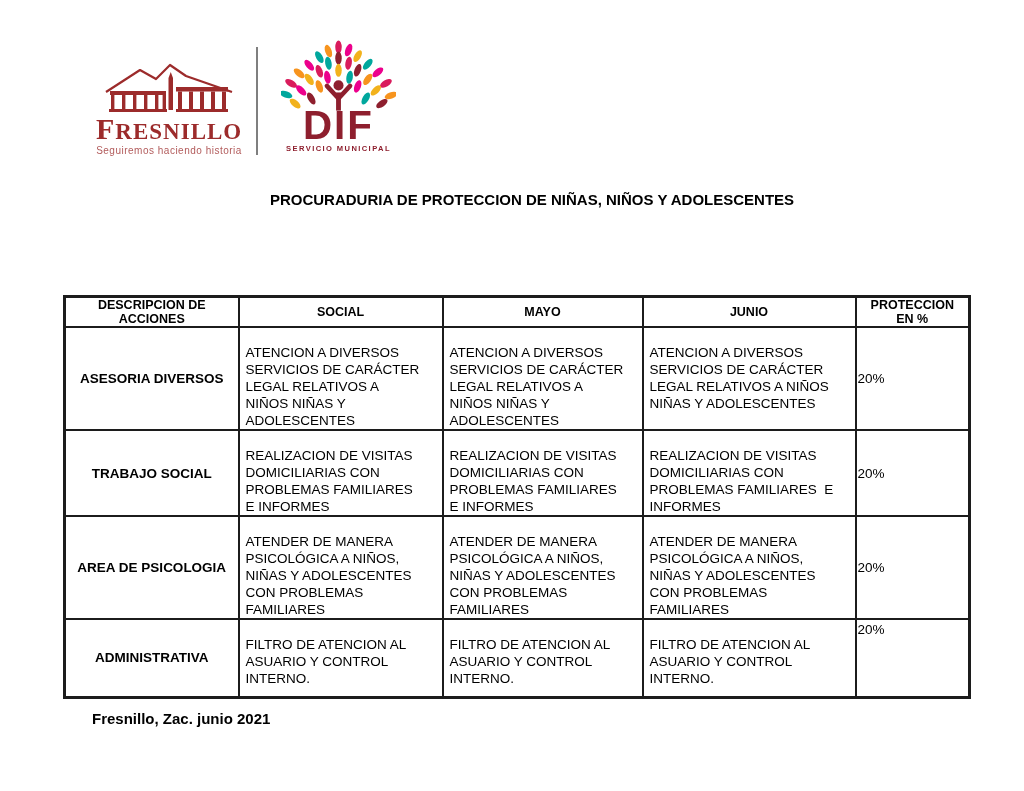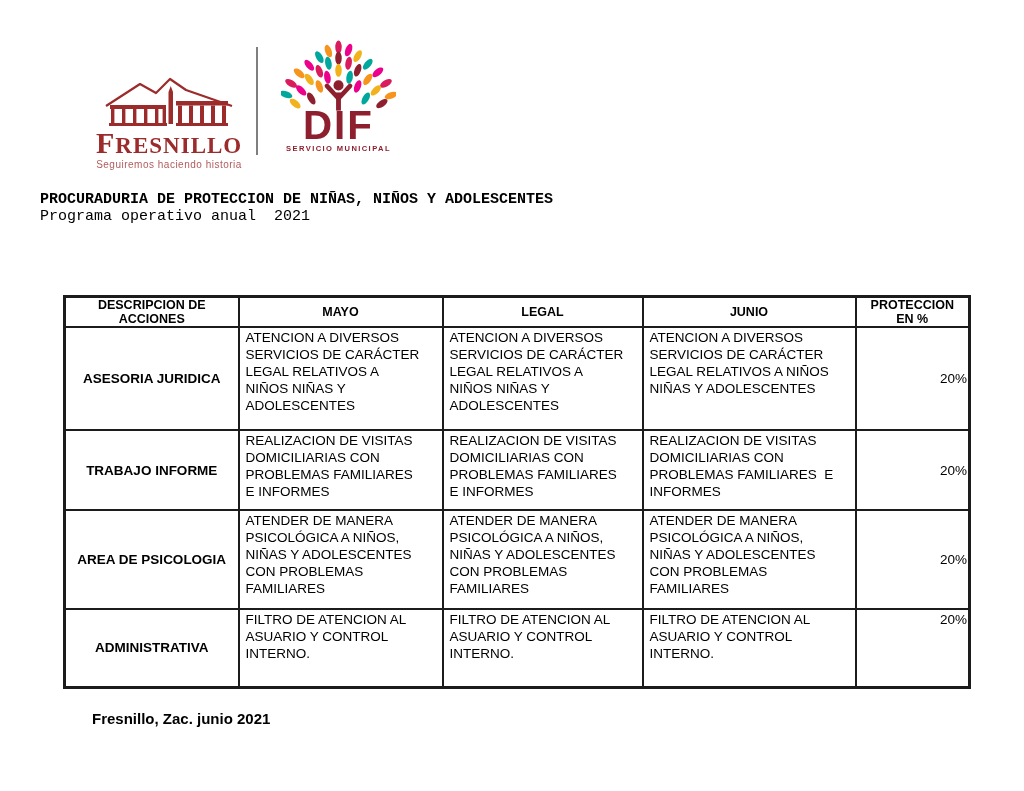--- a/index.html
+++ b/index.html
@@ -8,7 +8,7 @@
   .page{position:absolute;inset:0;background:#ffffff;}
 
   
-  .fresnillo-logo{position:absolute;left:96px;top:76px;width:146px;text-align:center;}
+  .fresnillo-logo{position:absolute;left:96px;top:62px;width:146px;text-align:center;}
   .fres-word{font-family:"Liberation Serif",serif;color:#9c2b2b;font-size:23px;
              letter-spacing:1px;line-height:22px;font-weight:600;}
   .fres-word::first-letter{font-size:30px;}

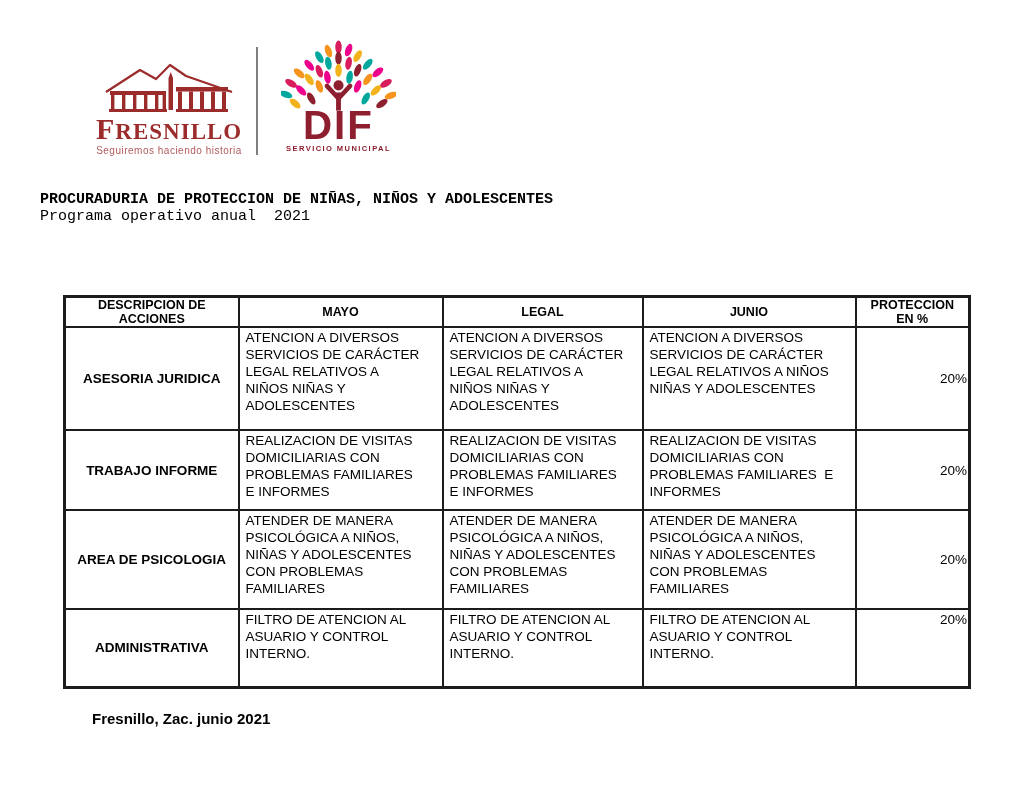--- a/index.html
+++ b/index.html
@@ -17,8 +17,8 @@
   .dif-logo{position:absolute;left:281px;top:40px;}
 
   
-  .title-block{position:absolute;left:40px;top:192px;width:984px;
-               font-size:15px;line-height:16.5px;font-family:Liberation Mono, monospace;}
+  .title-block{position:absolute;left:40px;top:192px;width:984px;text-align:center;
+               font-size:15px;line-height:16.5px;}
   .title-line-1{font-weight:bold;}
 
   

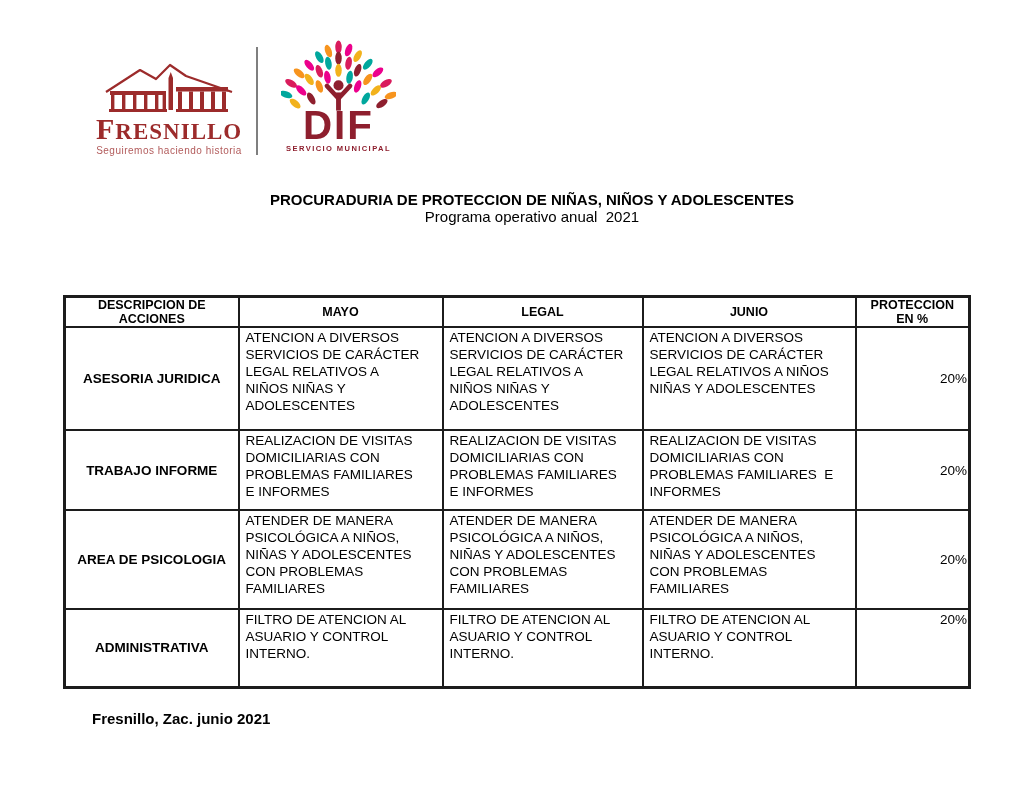--- a/index.html
+++ b/index.html
@@ -129,7 +129,6 @@
 
   <div class="title-block">
     <div class="title-line-1">PROCURADURIA DE PROTECCION DE NIÑAS, NIÑOS Y ADOLESCENTES</div>
-    <div>Programa operativo anual&nbsp; 2021</div>
   </div>
 
   <table class="report-table">

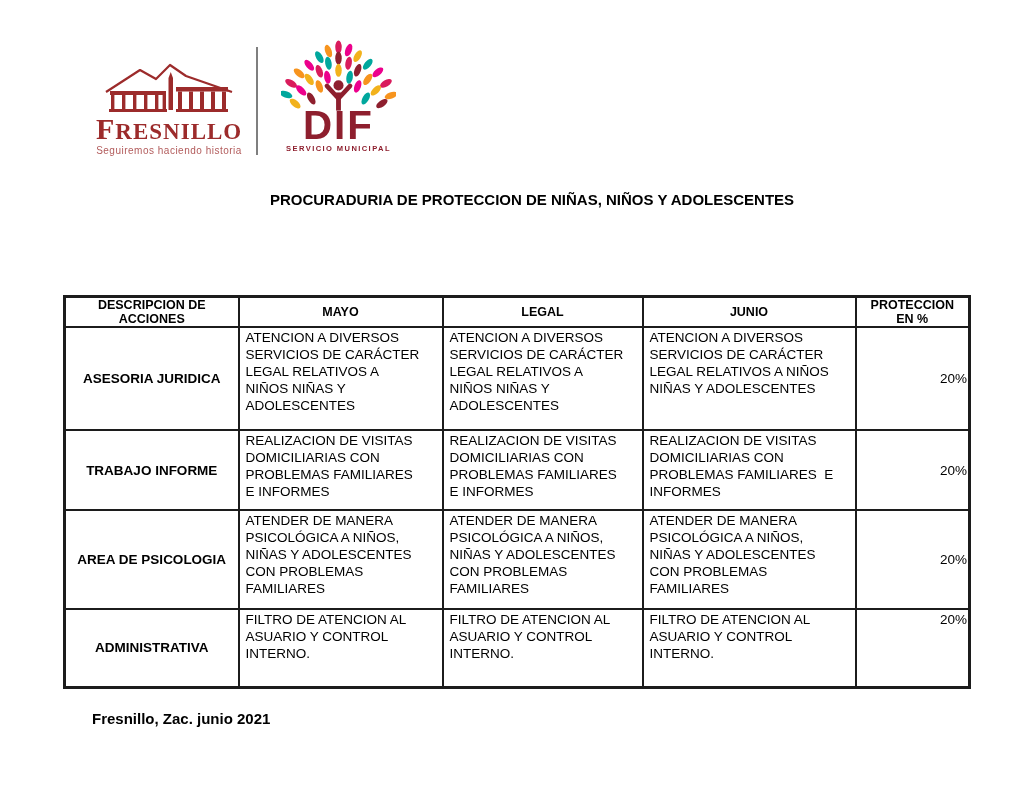--- a/index.html
+++ b/index.html
@@ -143,7 +143,7 @@
       <tr class="trh">
         <th class="hdr pre">DESCRIPCION DE
 ACCIONES</th>
-        <th class="hdr">MAYO</th>
+        <th class="hdr">SOCIAL</th>
         <th class="hdr">LEGAL</th>
         <th class="hdr">JUNIO</th>
         <th class="hdr pre">PROTECCION

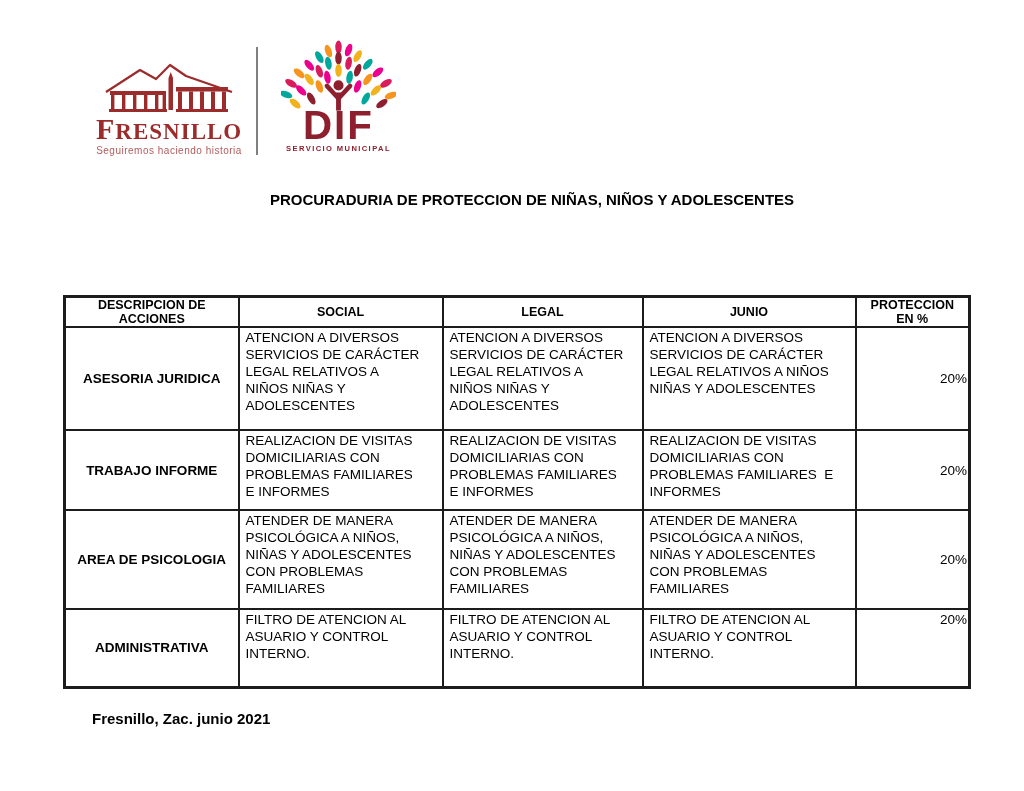--- a/index.html
+++ b/index.html
@@ -144,7 +144,7 @@
         <th class="hdr pre">DESCRIPCION DE
 ACCIONES</th>
         <th class="hdr">SOCIAL</th>
-        <th class="hdr">LEGAL</th>
+        <th class="hdr">MAYO</th>
         <th class="hdr">JUNIO</th>
         <th class="hdr pre">PROTECCION
 EN %</th>

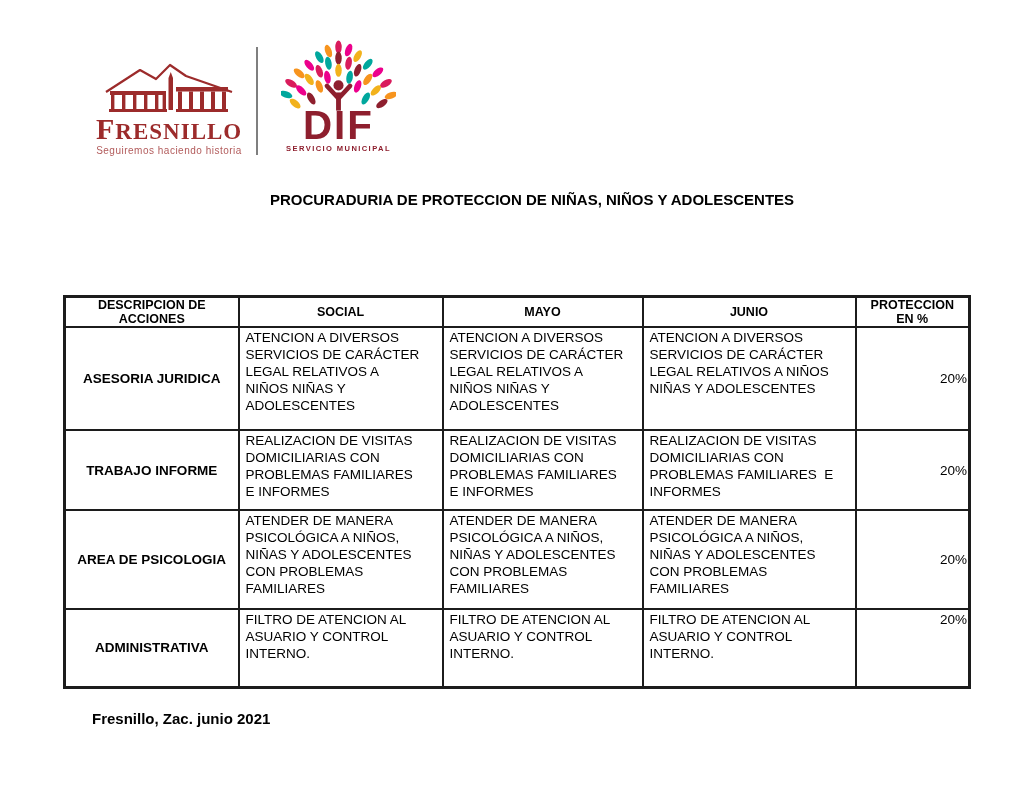--- a/index.html
+++ b/index.html
@@ -35,7 +35,7 @@
          line-height:14px;padding:0 2px;}
   td.action{font-size:13.5px;font-weight:bold;text-align:center;vertical-align:middle;
             padding:0 4px;}
-  td.cell{font-size:13.5px;text-align:left;vertical-align:top;padding:1px 4px 0 6px;
+  td.cell{font-size:13.5px;text-align:left;vertical-align:top;padding:16px 4px 0 6px;
           line-height:17px;}
   td.pond{font-size:13.5px;text-align:right;}
   td.pond.mid{vertical-align:middle;}

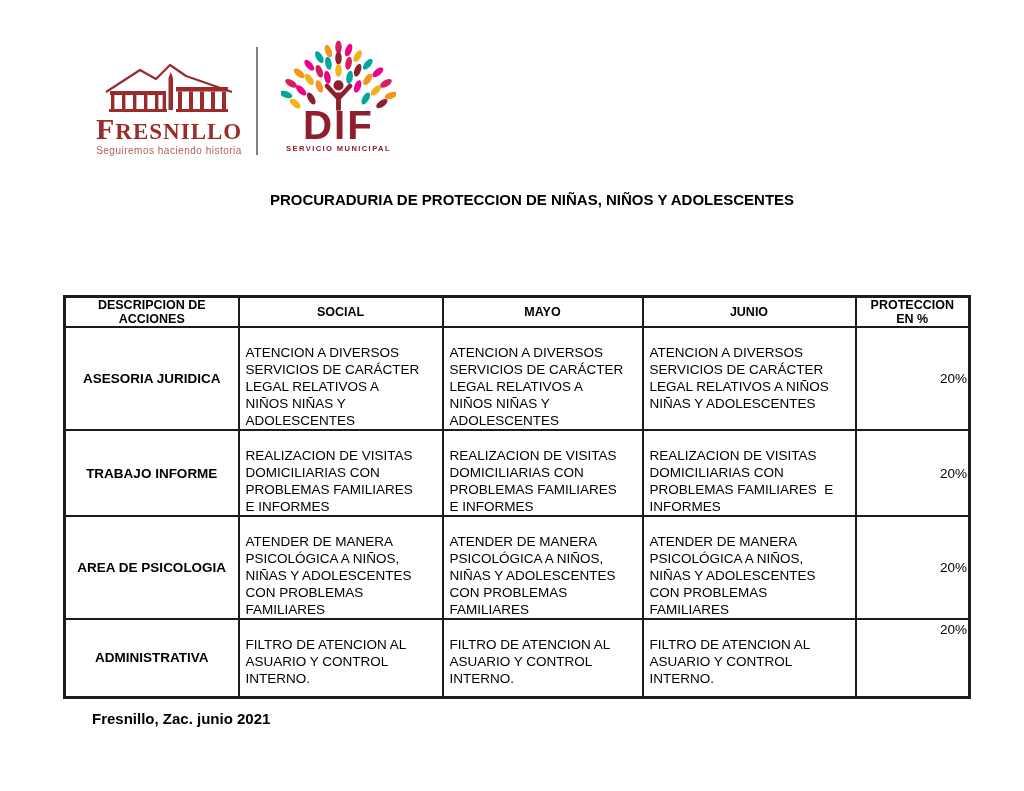--- a/index.html
+++ b/index.html
@@ -150,7 +150,7 @@
 EN %</th>
       </tr>
       <tr class="tr1">
-        <td class="action">ASESORIA JURIDICA</td>
+        <td class="action">ASESORIA DIVERSOS</td>
         <td class="cell pre">ATENCION A DIVERSOS
 SERVICIOS DE CARÁCTER
 LEGAL RELATIVOS A

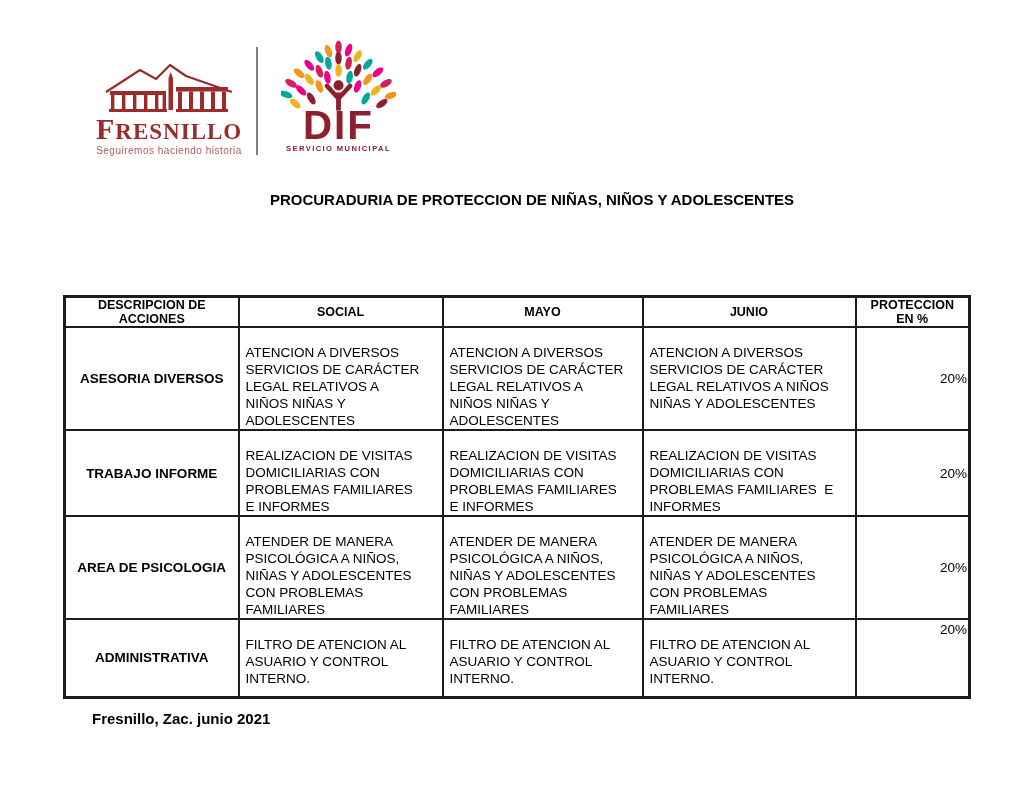--- a/index.html
+++ b/index.html
@@ -37,7 +37,7 @@
             padding:0 4px;}
   td.cell{font-size:13.5px;text-align:left;vertical-align:top;padding:16px 4px 0 6px;
           line-height:17px;}
-  td.pond{font-size:13.5px;text-align:right;}
+  td.pond{font-size:13.5px;text-align:left;}
   td.pond.mid{vertical-align:middle;}
   td.pond.top{vertical-align:top;padding-top:2px;}
   .pre{white-space:pre-line;}

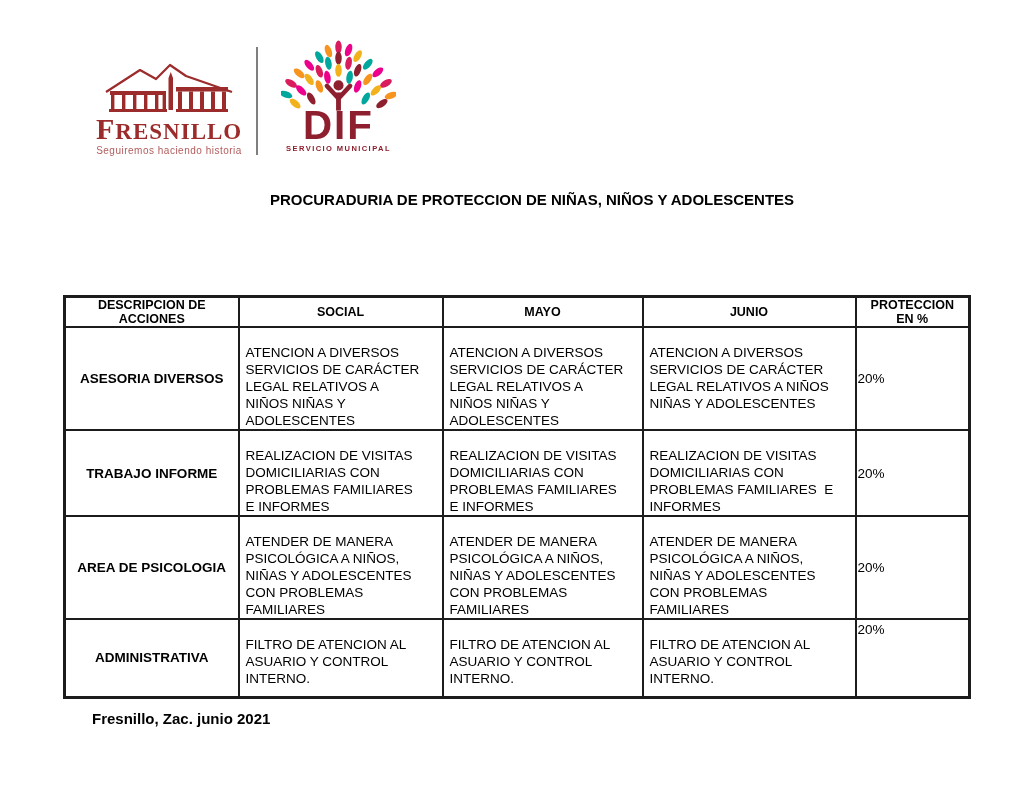--- a/index.html
+++ b/index.html
@@ -168,7 +168,7 @@
         <td class="pond mid">20%</td>
       </tr>
       <tr class="tr2">
-        <td class="action">TRABAJO INFORME</td>
+        <td class="action">TRABAJO SOCIAL</td>
         <td class="cell pre">REALIZACION DE VISITAS
 DOMICILIARIAS CON
 PROBLEMAS FAMILIARES

